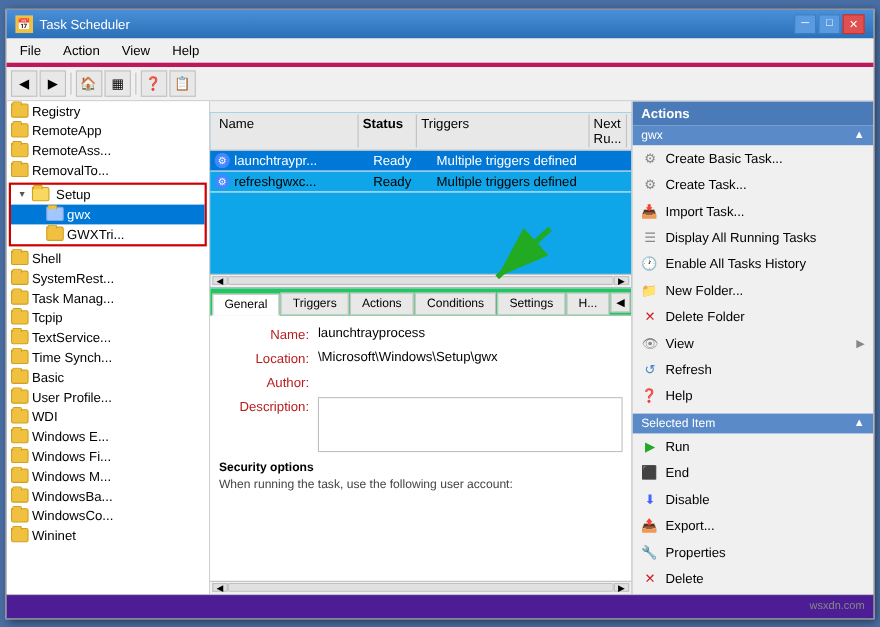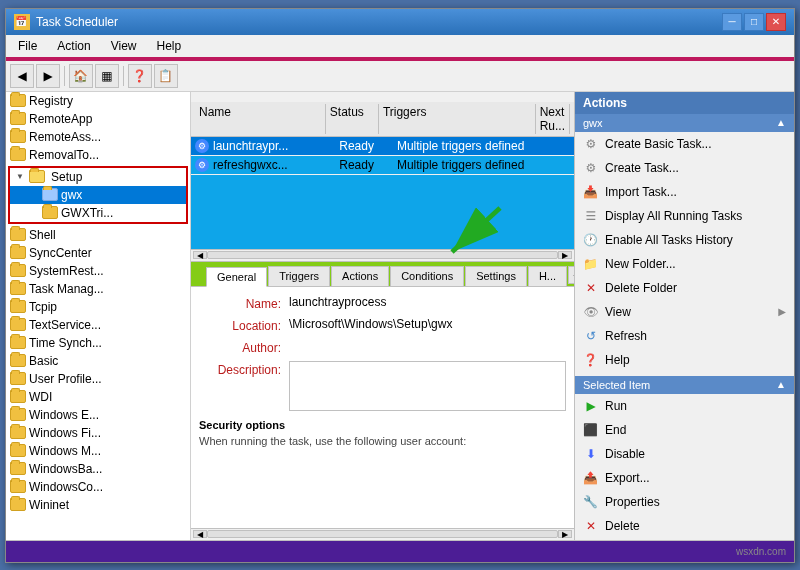--- a/index.html
+++ b/index.html
@@ -189,7 +189,7 @@
       border-right: 1px solid #c0c0c0;
     }
     .col-name { width: 150px; }
-    .col-status { width: 60px; }
+    .col-status { width: 60px; font-weight: bold; }
     .col-triggers { width: 180px; }
     .col-nextrun { flex: 1; }
     .task-rows { overflow-y: auto; flex: 1; }

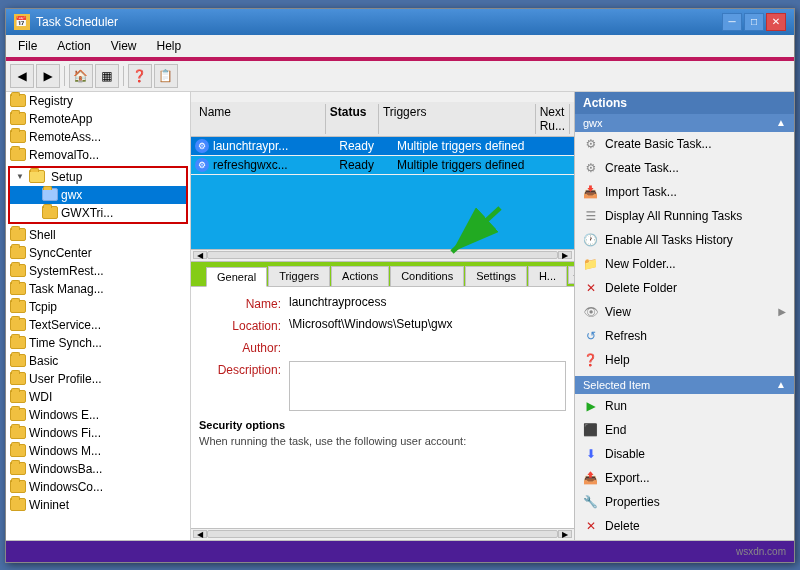--- a/index.html
+++ b/index.html
@@ -468,10 +468,6 @@
       </div>
       <div class="sidebar-item indent1">
         <div class="folder-icon"></div>
-        <span>SyncCenter</span>
-      </div>
-      <div class="sidebar-item indent1">
-        <div class="folder-icon"></div>
         <span>SystemRest...</span>
       </div>
       <div class="sidebar-item indent1">

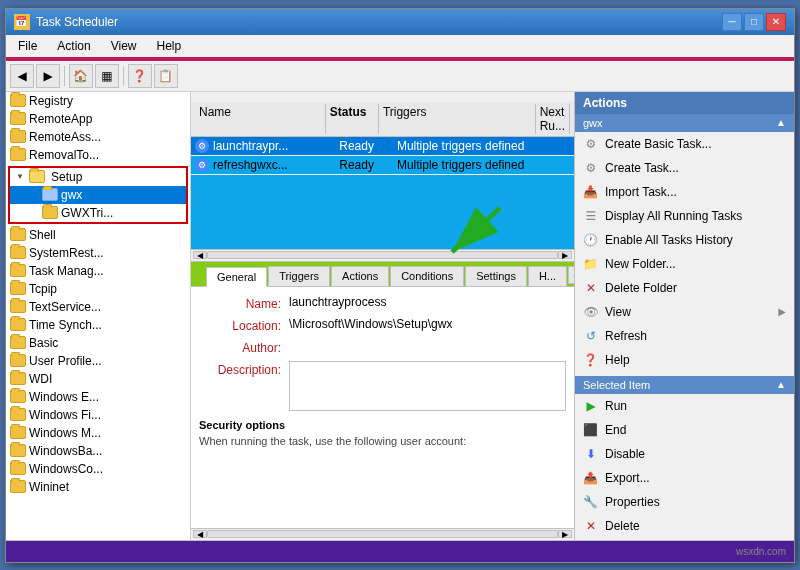--- a/index.html
+++ b/index.html
@@ -240,11 +240,11 @@
       overflow: hidden;
     }
     .tabs-bar {
-      background: #84cc16;
+      background: #22c55e;
       border-bottom: 1px solid #c0c0c0;
       display: flex;
       padding-top: 4px;
-      padding-left: 15px;
+      padding-left: 2px;
       gap: 1px;
     }
     .tab {

